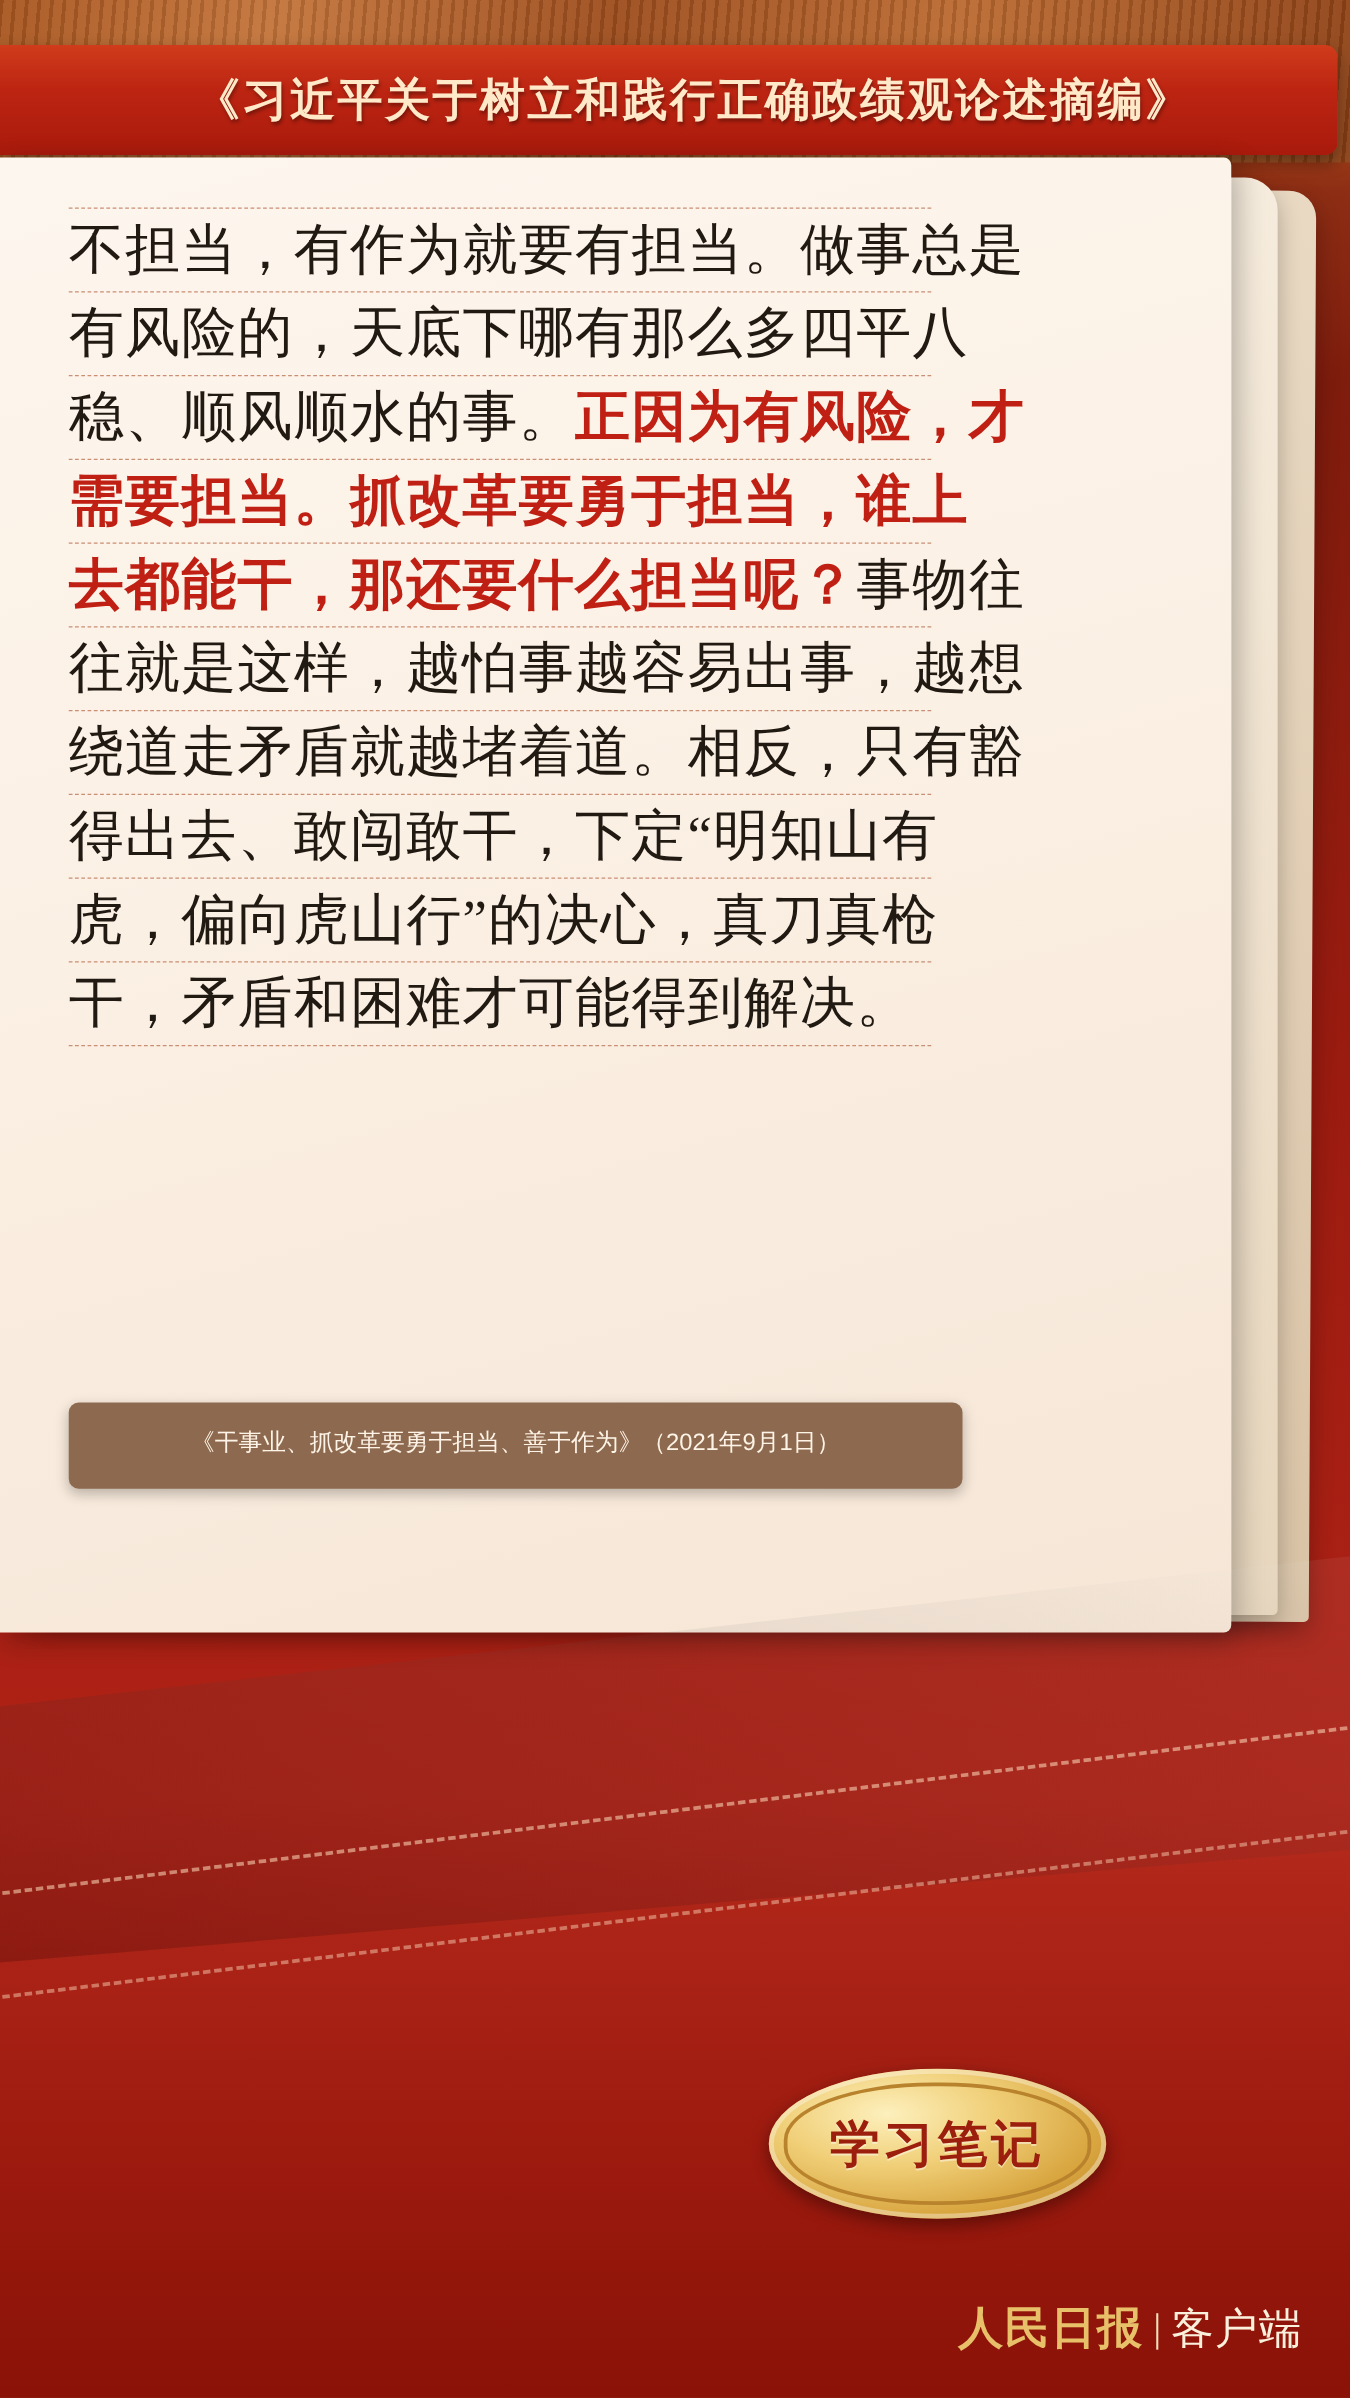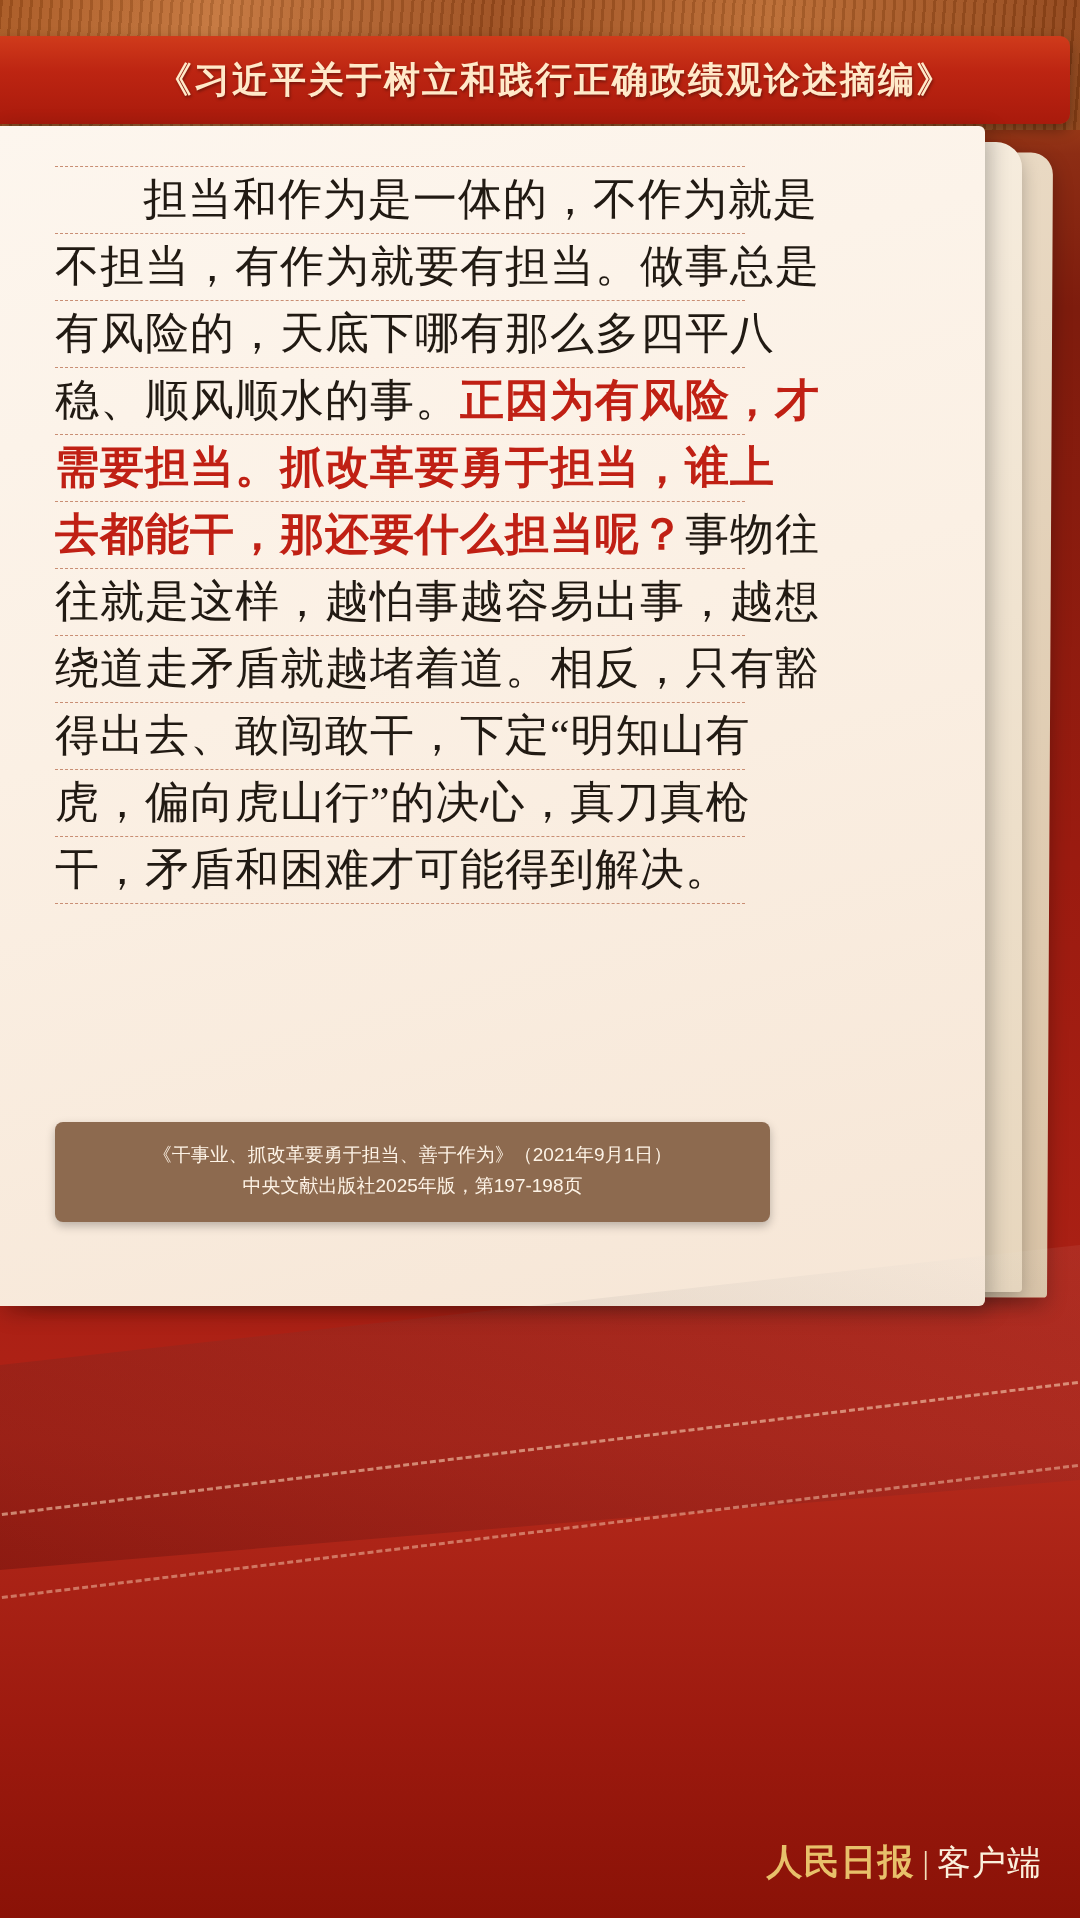--- a/index.html
+++ b/index.html
@@ -214,7 +214,6 @@
   <div class="paper"></div>
 
   <div class="text-block">
-      <div class="line indent"><span>担当和作为是一体的，不作为就是</span></div>
       <div class="line"><span>不担当，有作为就要有担当。做事总是</span></div>
       <div class="line"><span>有风险的，天底下哪有那么多四平八</span></div>
       <div class="line"><span>稳、顺风顺水的事。</span><span class="hl">正因为有风险，才</span></div>

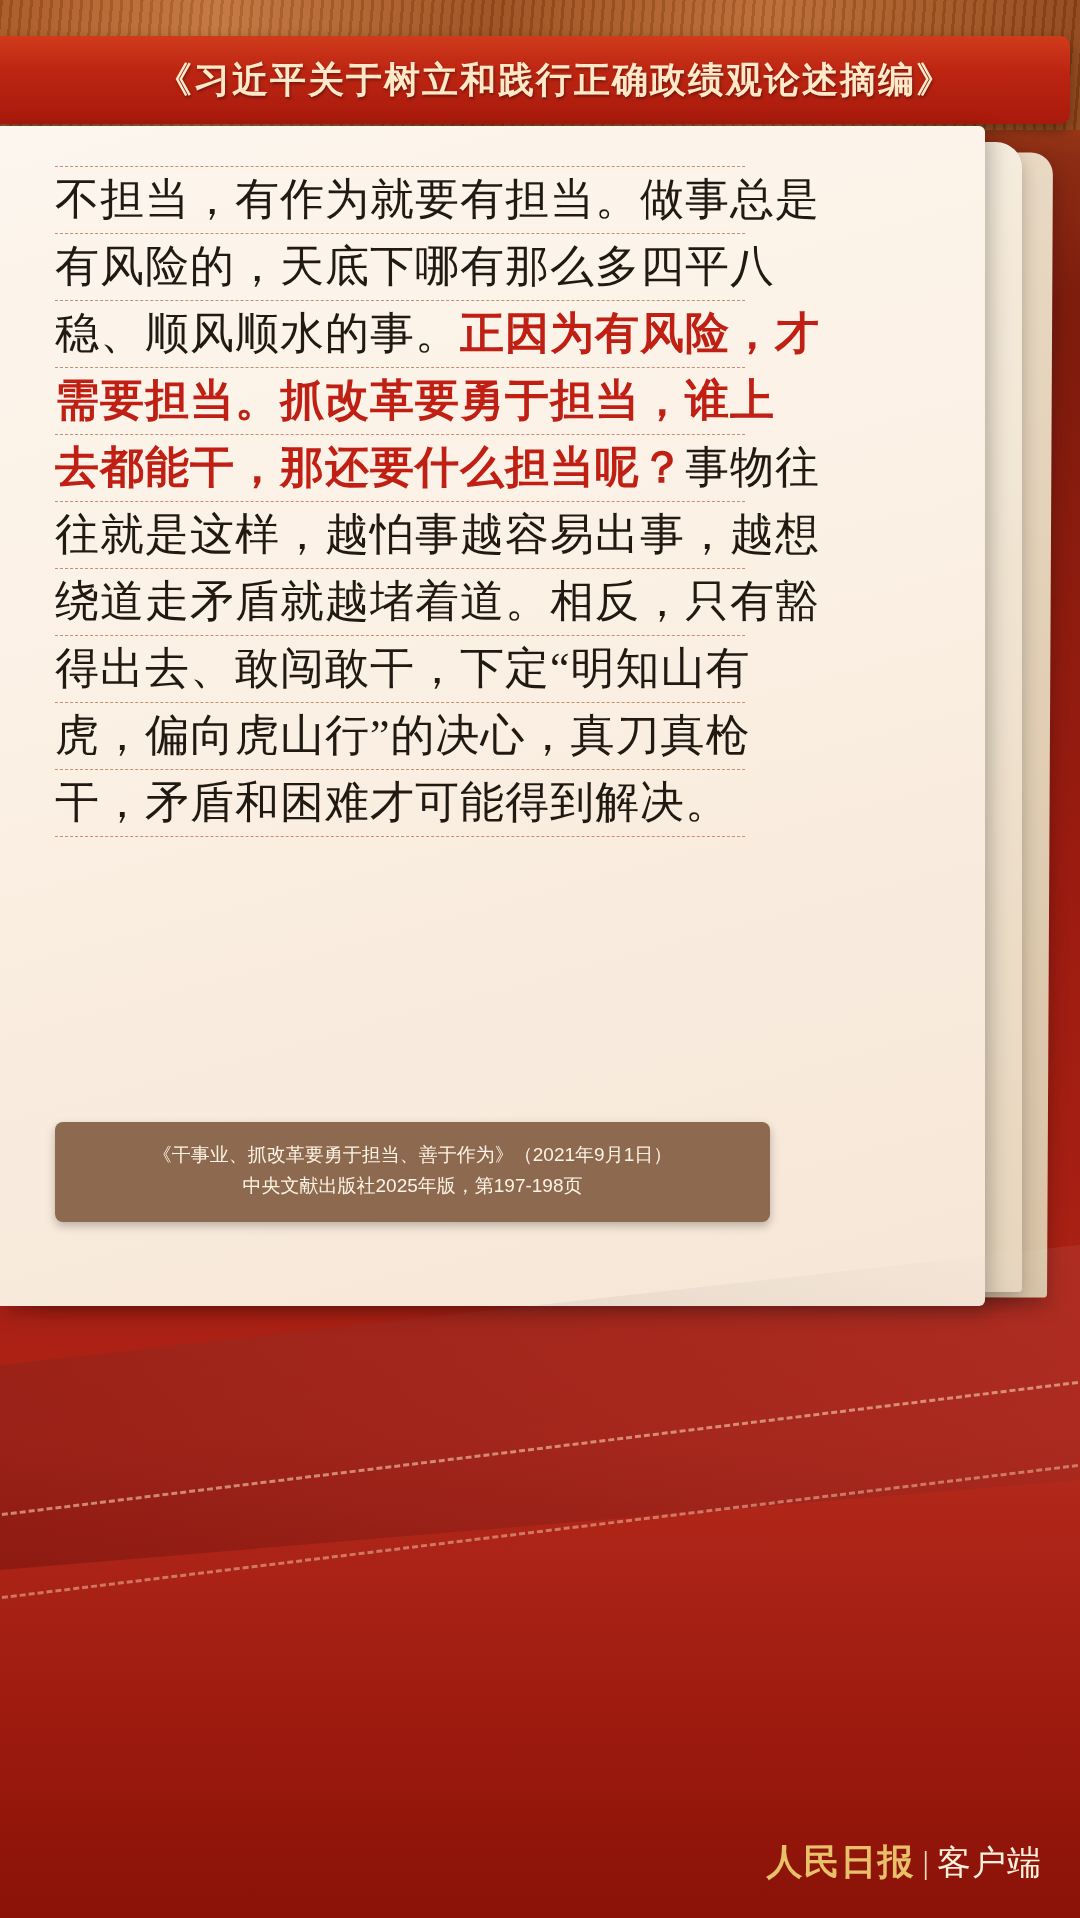--- a/index.html
+++ b/index.html
@@ -228,7 +228,6 @@
 
   <div class="cite">
     <div>《干事业、抓改革要勇于担当、善于作为》（2021年9月1日）</div>
-    <div>中央文献出版社2025年版，第197-198页</div>
   </div>
 
   <div class="fold"></div>

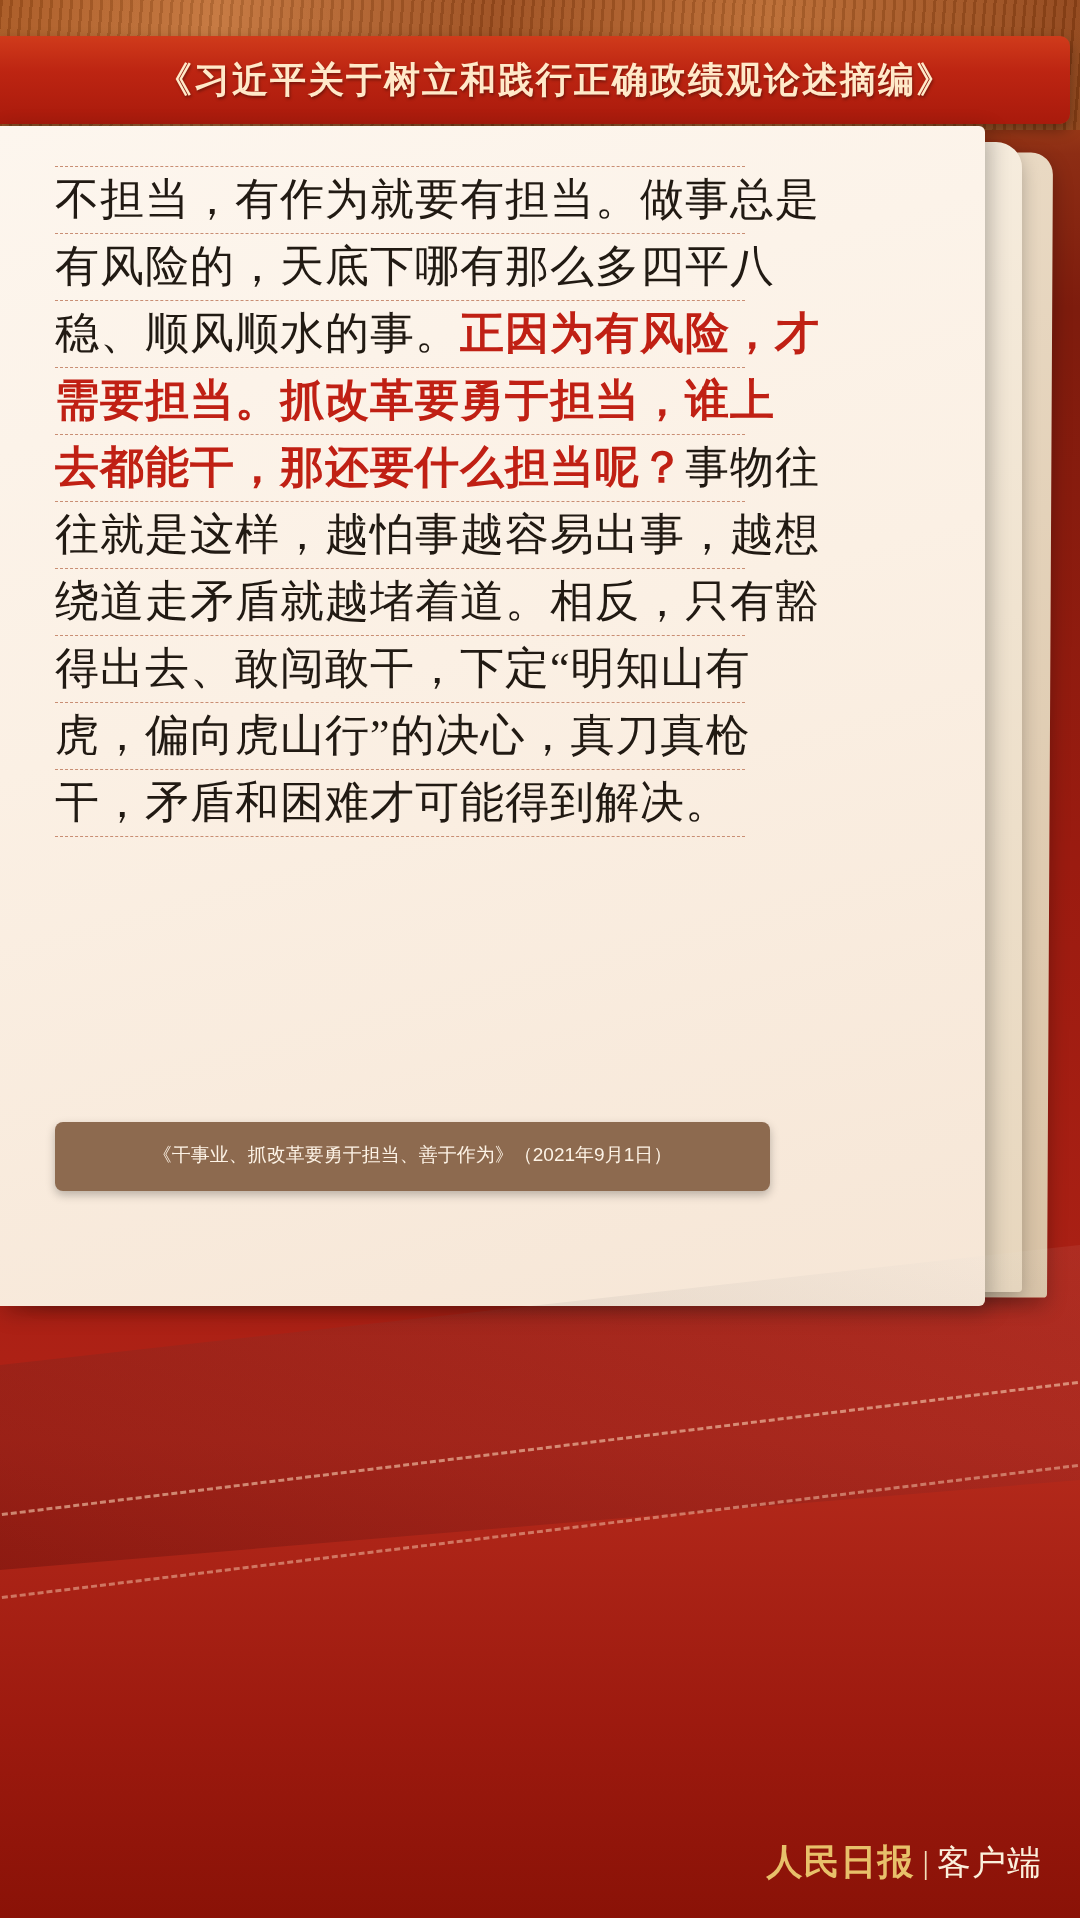--- a/index.html
+++ b/index.html
@@ -235,6 +235,11 @@
   <div class="dash-band"></div>
   <div class="dash-band2"></div>
 
+  <div class="seal">
+    <div class="seal-inner">
+      <span class="seal-text">学习笔记</span>
+    </div>
+  </div>
 
   <div class="brand">
     <span class="brand-paper">人民日报</span>

